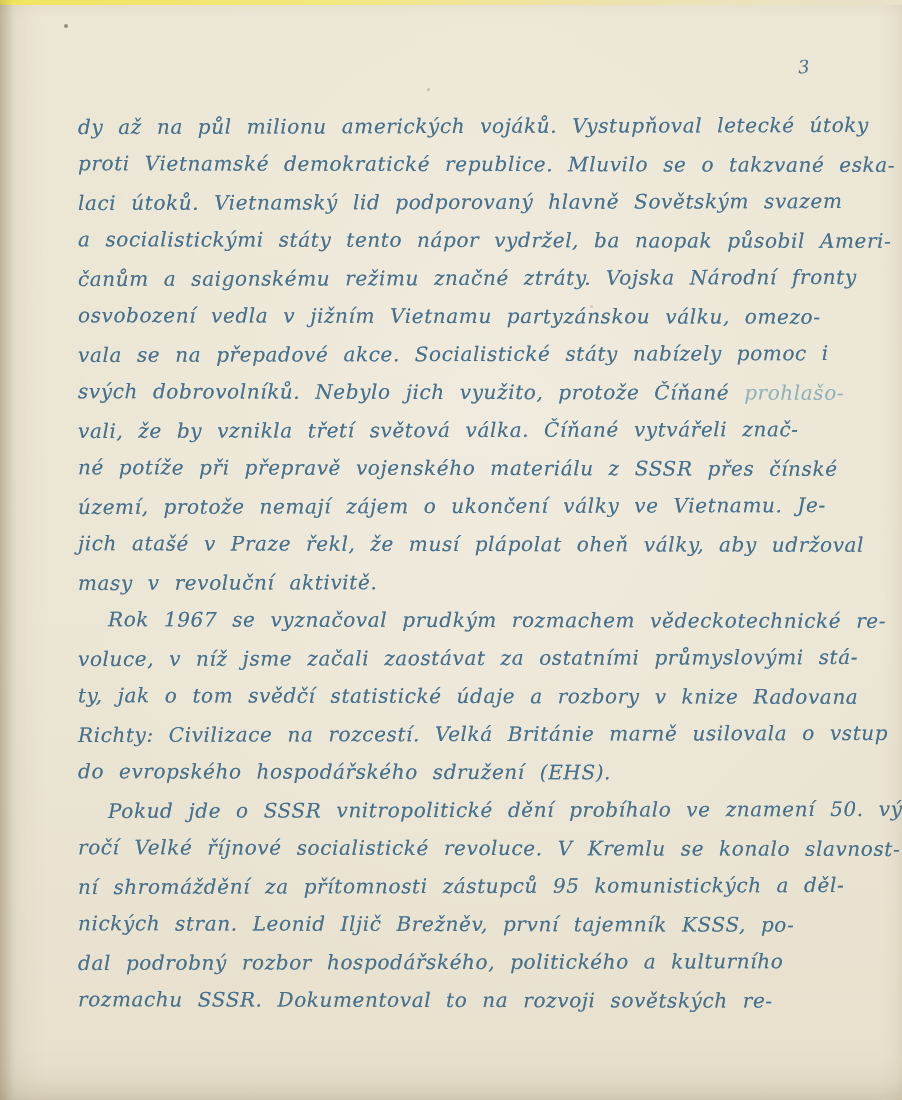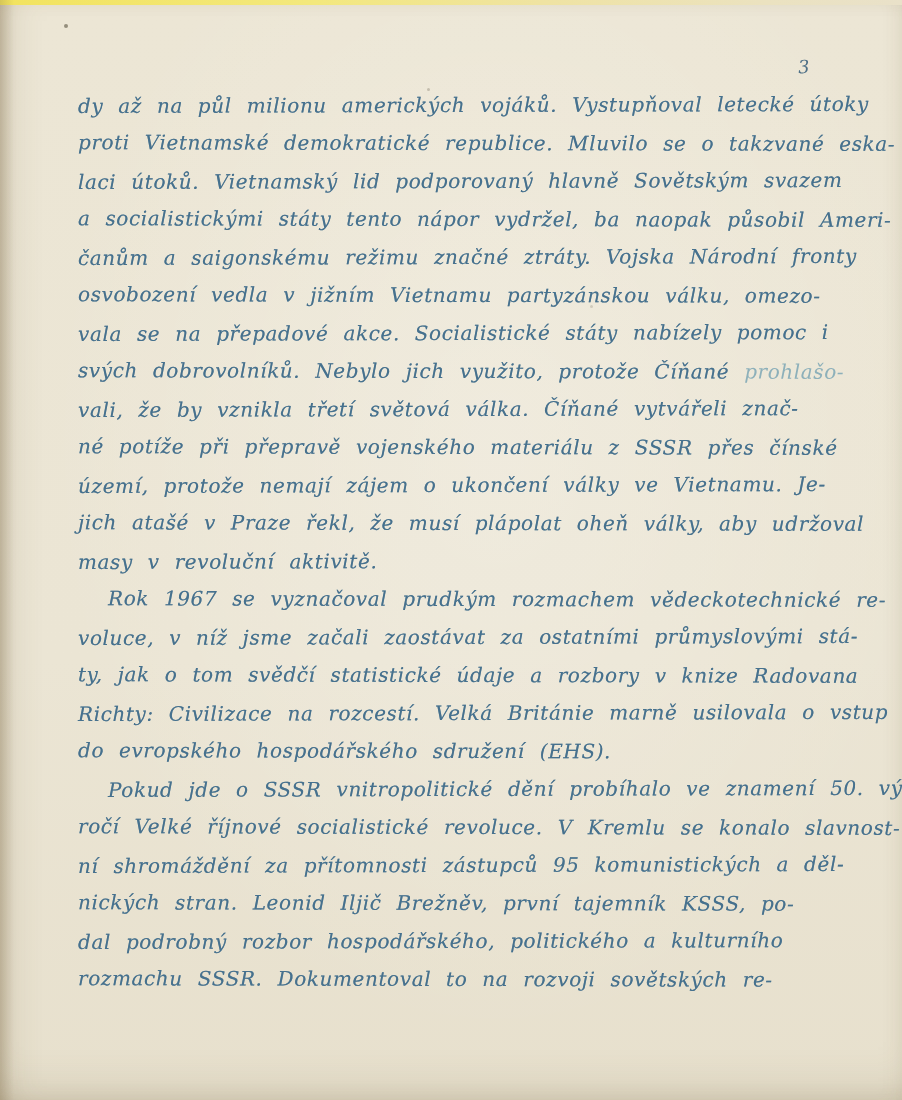--- a/index.html
+++ b/index.html
@@ -45,7 +45,7 @@
   }
   .text-block {
     position: absolute;
-    top: 86px;
+    top: 107px;
     left: 78px;
     width: 770px;
   }

